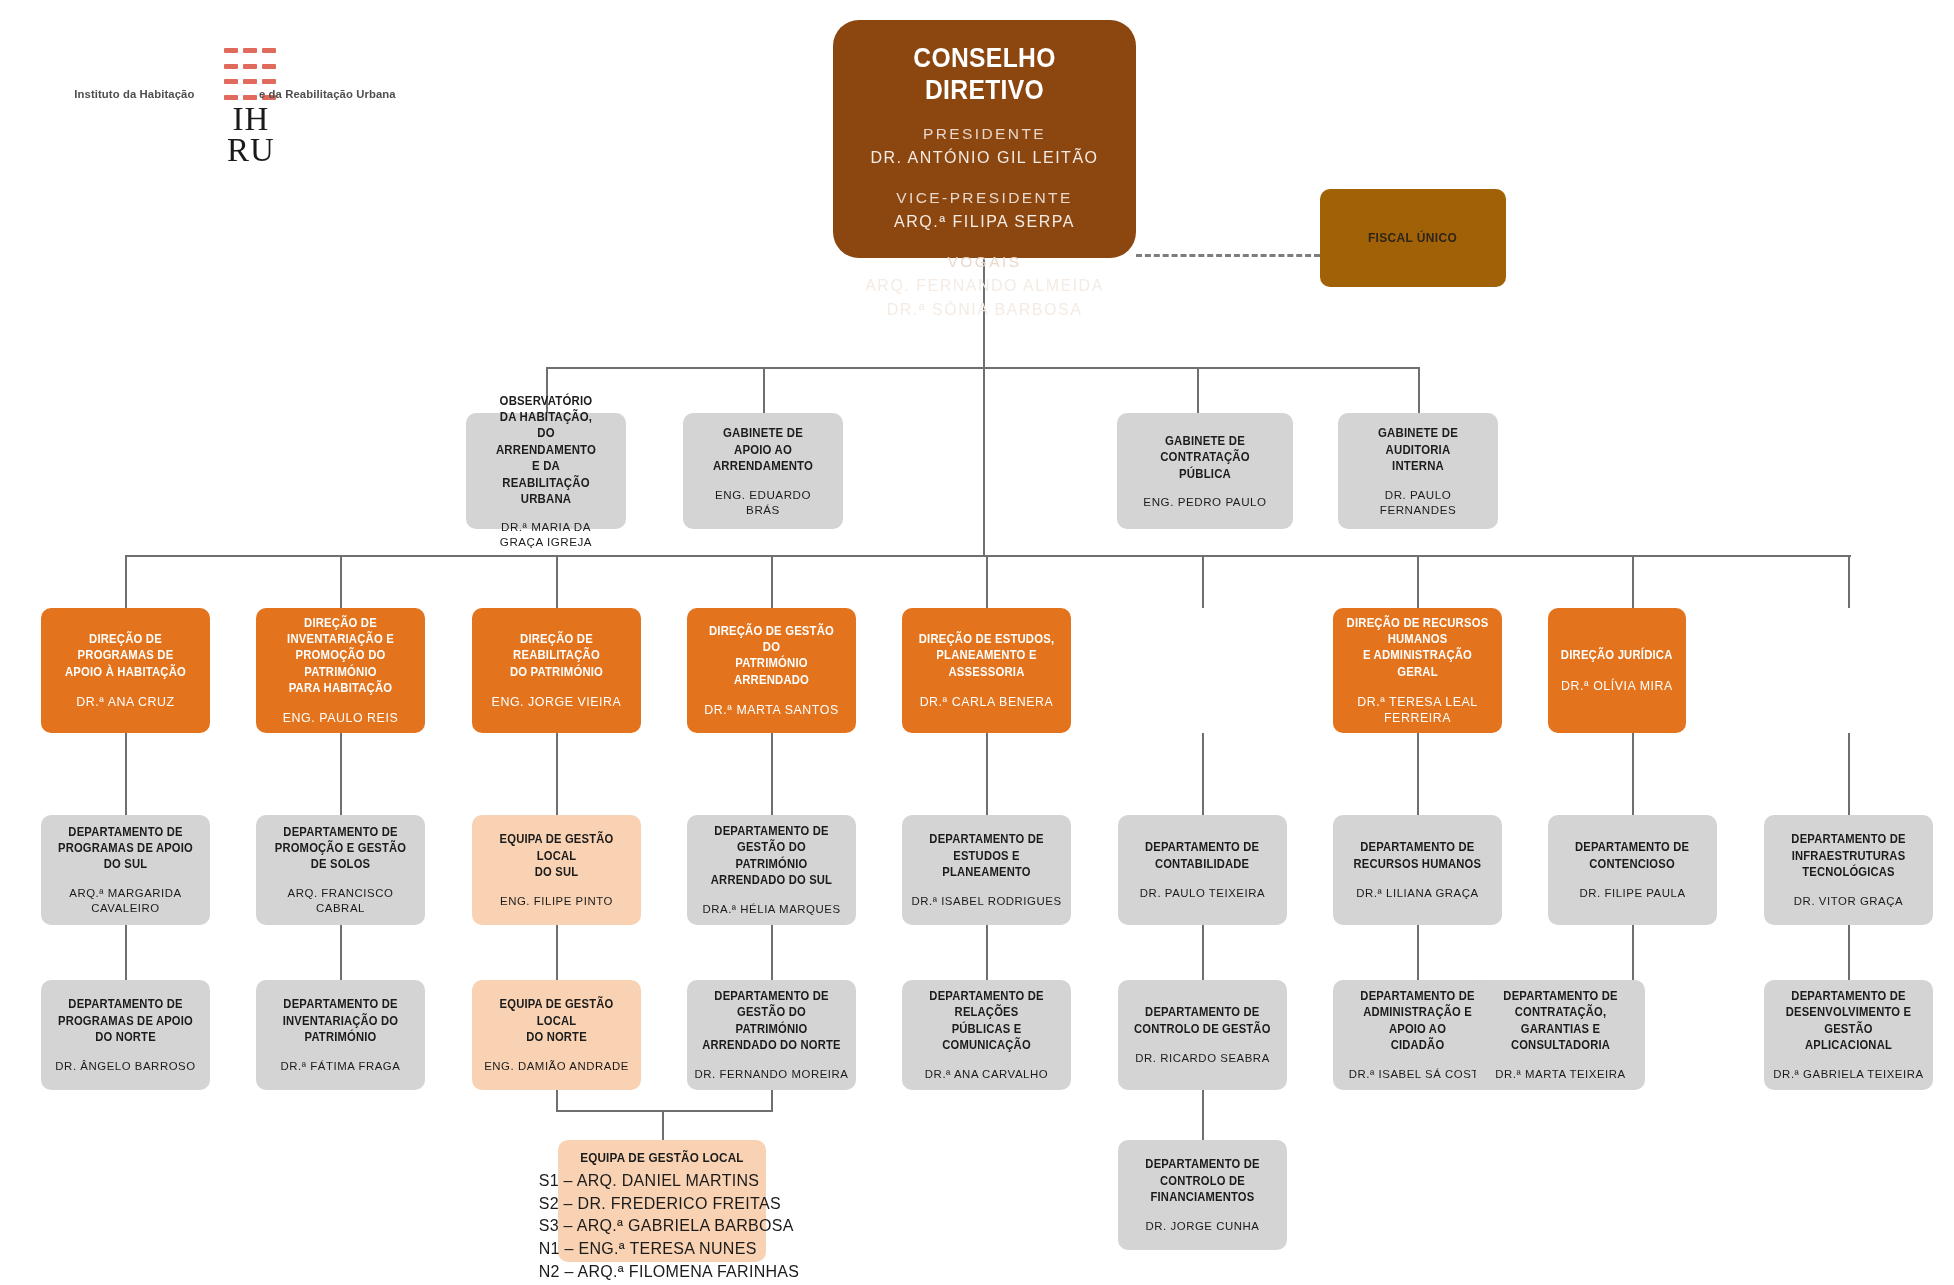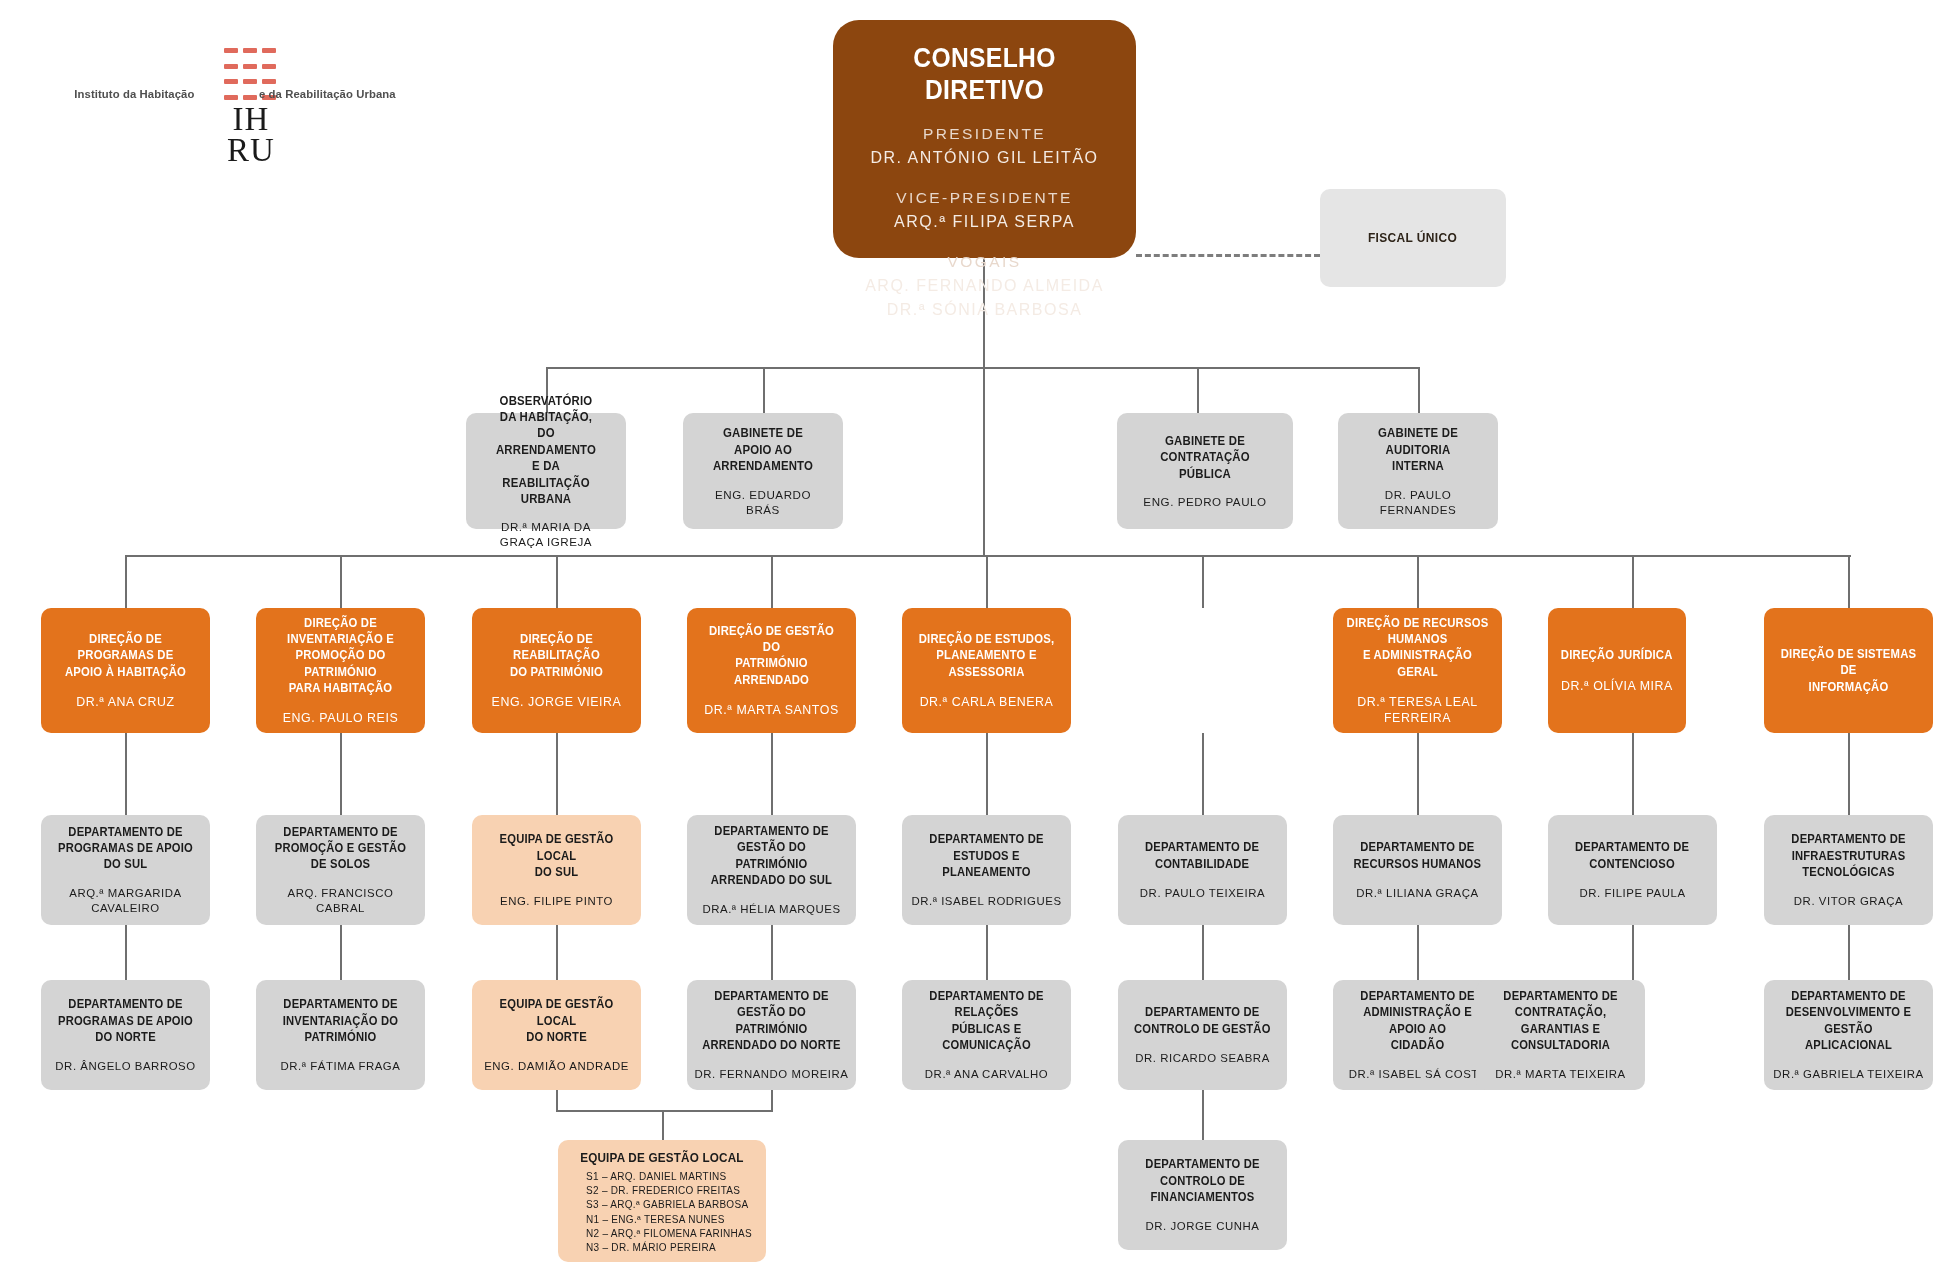--- a/index.html
+++ b/index.html
@@ -54,7 +54,7 @@
   
   #fiscal-box{
     left:1320px;top:189px;width:186px;height:98px;
-    background:#e5e5e5;color:#2e2419;
+    background:#a16207;color:#2e2419;
   }
   #fiscal-box .ttl{font-size:13px;letter-spacing:.4px;}
 

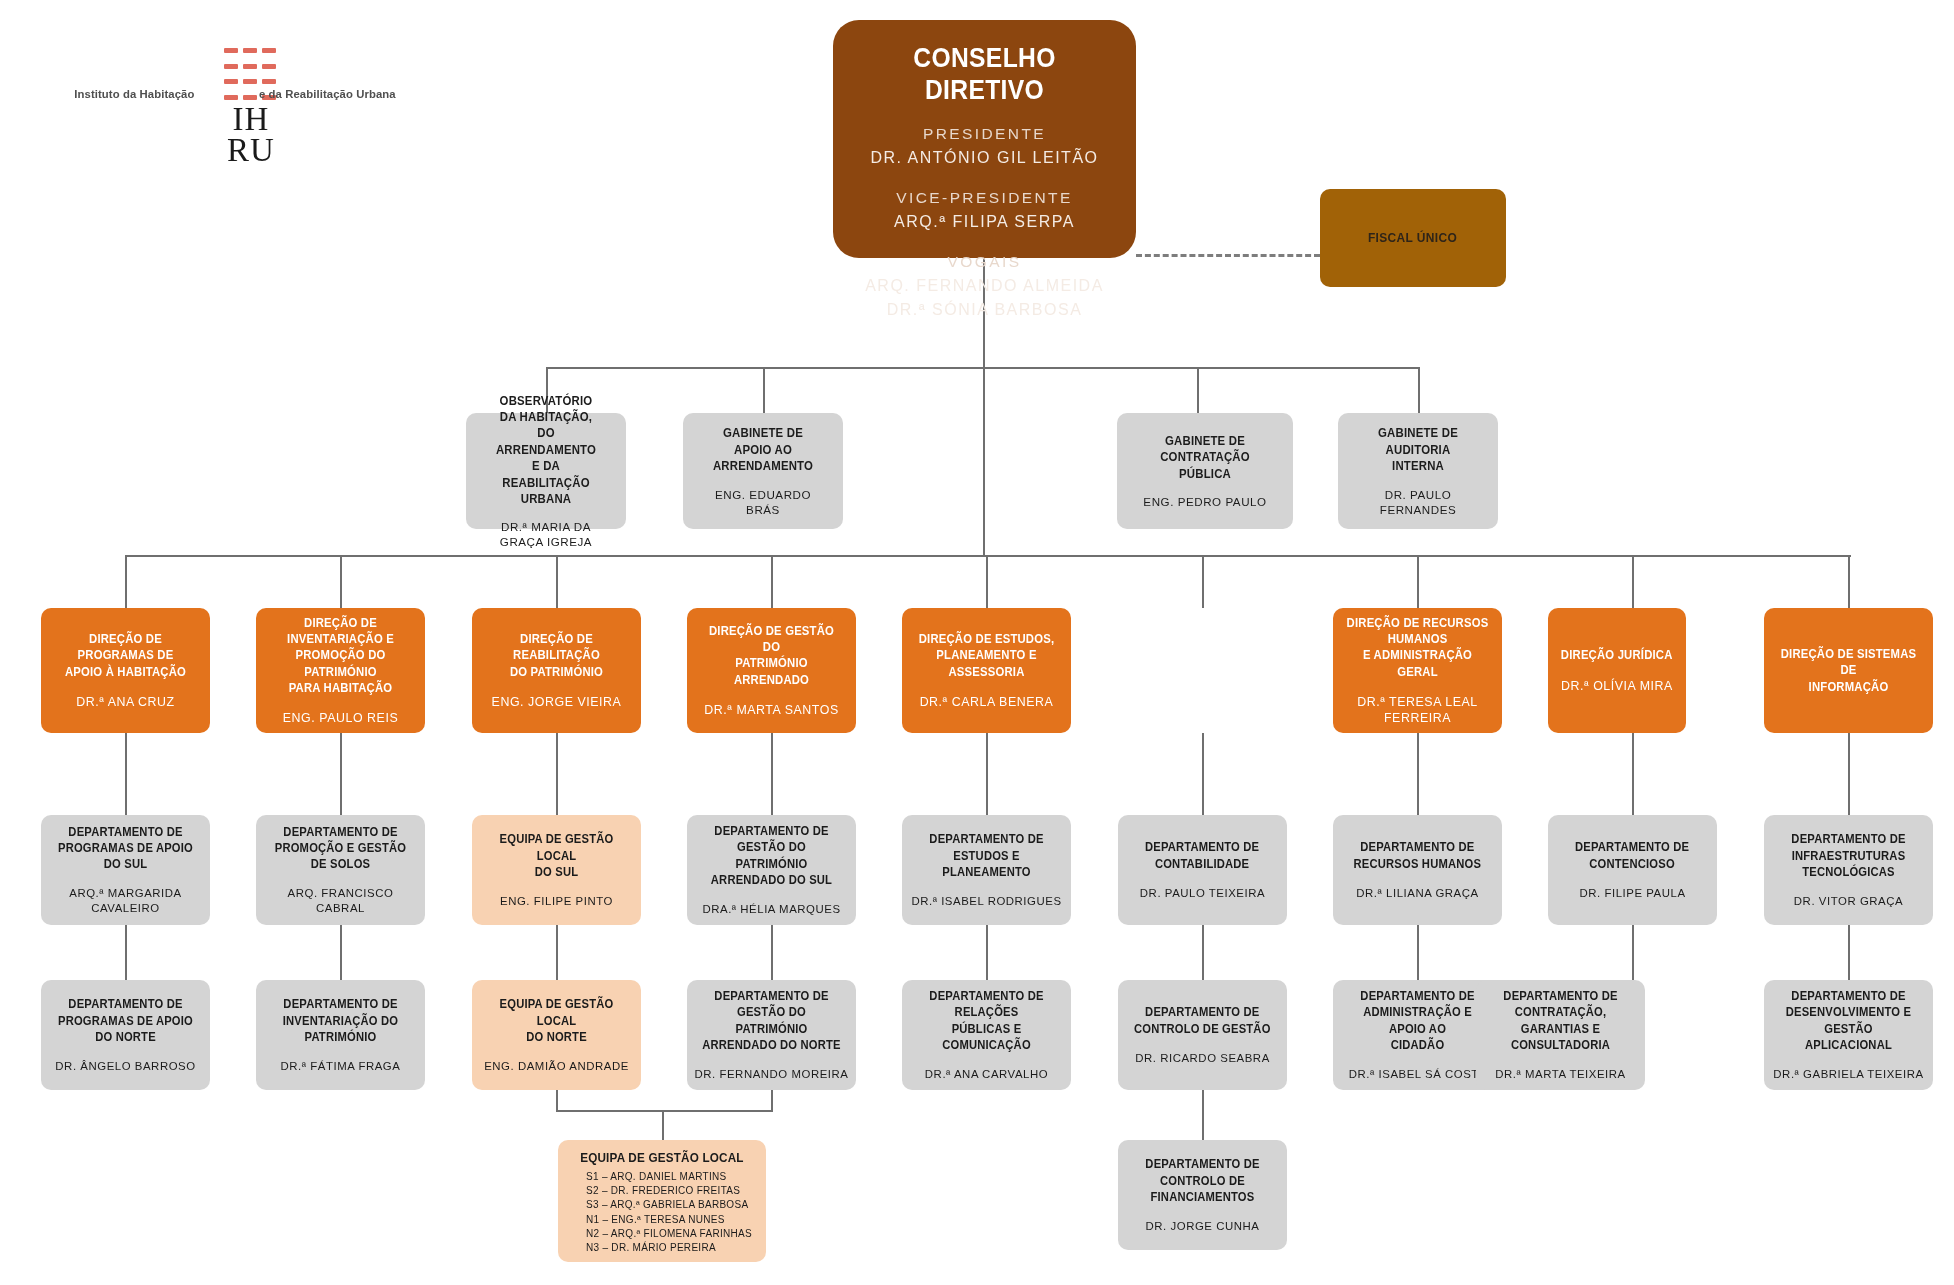--- a/index.html
+++ b/index.html
@@ -307,12 +307,6 @@
     </div>
     <div class="person">DR.ª OLÍVIA MIRA</div>
   </div>
-  <div class="box dir" style="left:1764px;width:169px;">
-    <div class="ttl">
-      <div>DIREÇÃO DE SISTEMAS DE</div>
-        <div>INFORMAÇÃO</div>
-    </div>
-  </div>
 
   <div class="box dep" style="left:41px;top:815px;width:169px;height:110px;">
     <div class="ttl">

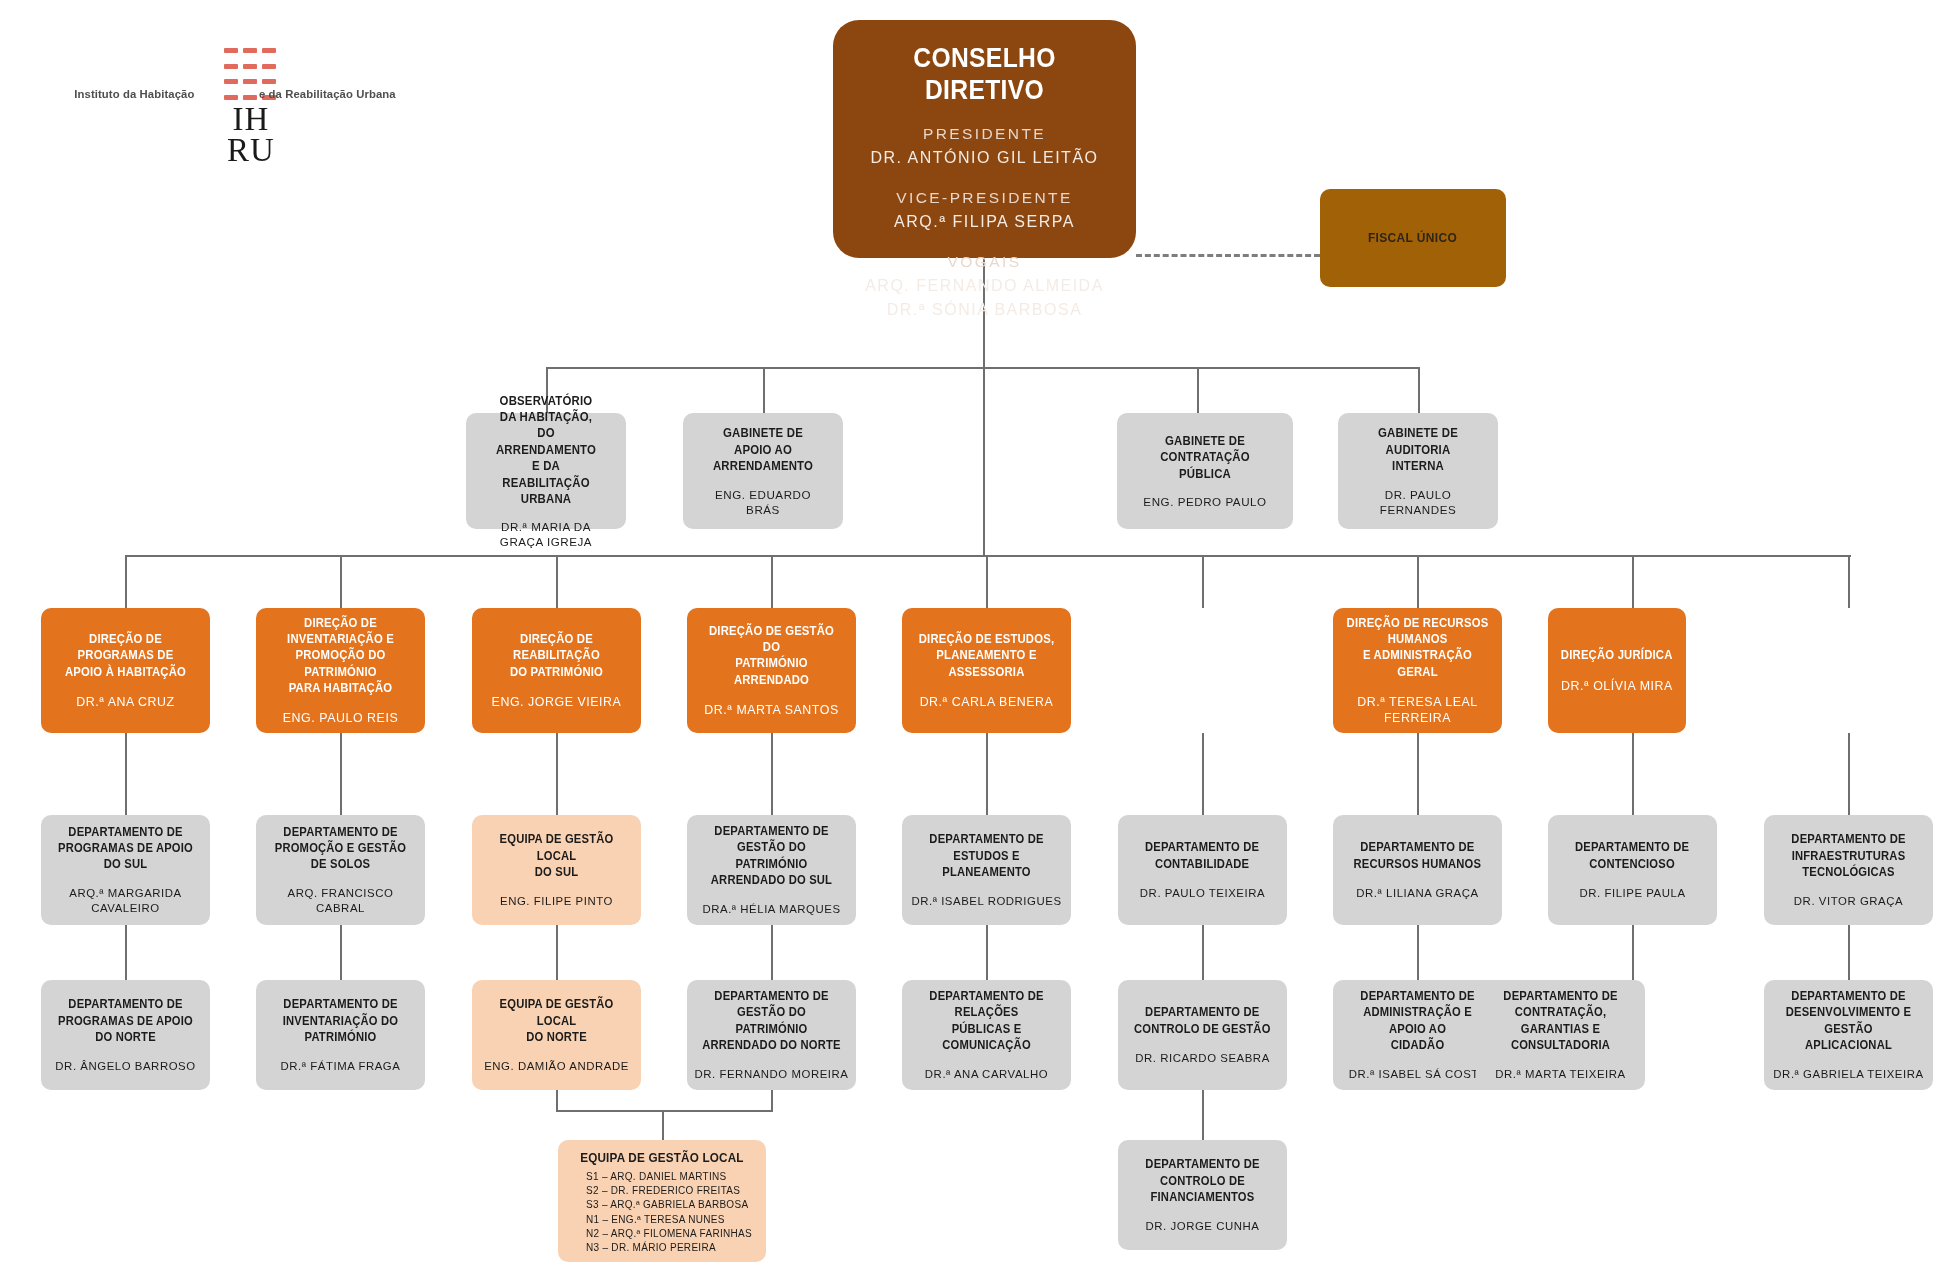--- a/index.html
+++ b/index.html
@@ -100,7 +100,7 @@
   }
   #eql-box .eqlrows{display:flex;flex-direction:column;align-items:flex-start;
     padding-left:14px;}
-  #eql-box .eqlrow{font-size:10px;letter-spacing:.3px;line-height:1.42;
+  #eql-box .eqlrow{font-size:16px;letter-spacing:.3px;line-height:1.42;
     white-space:nowrap;}
 
   

